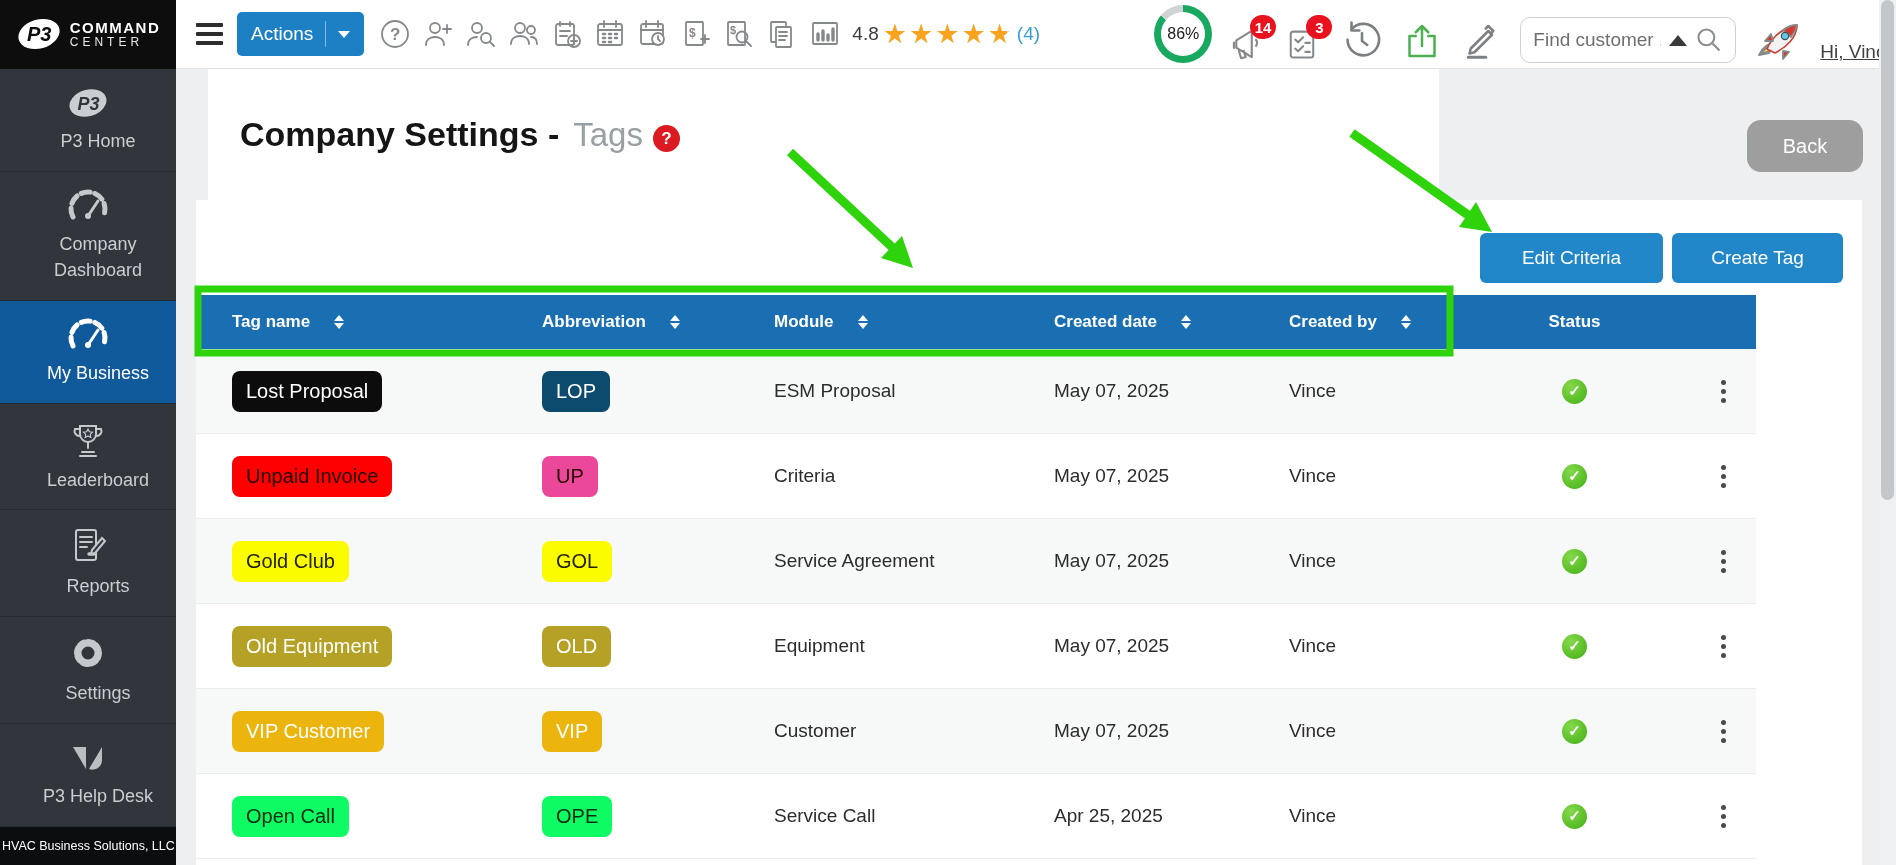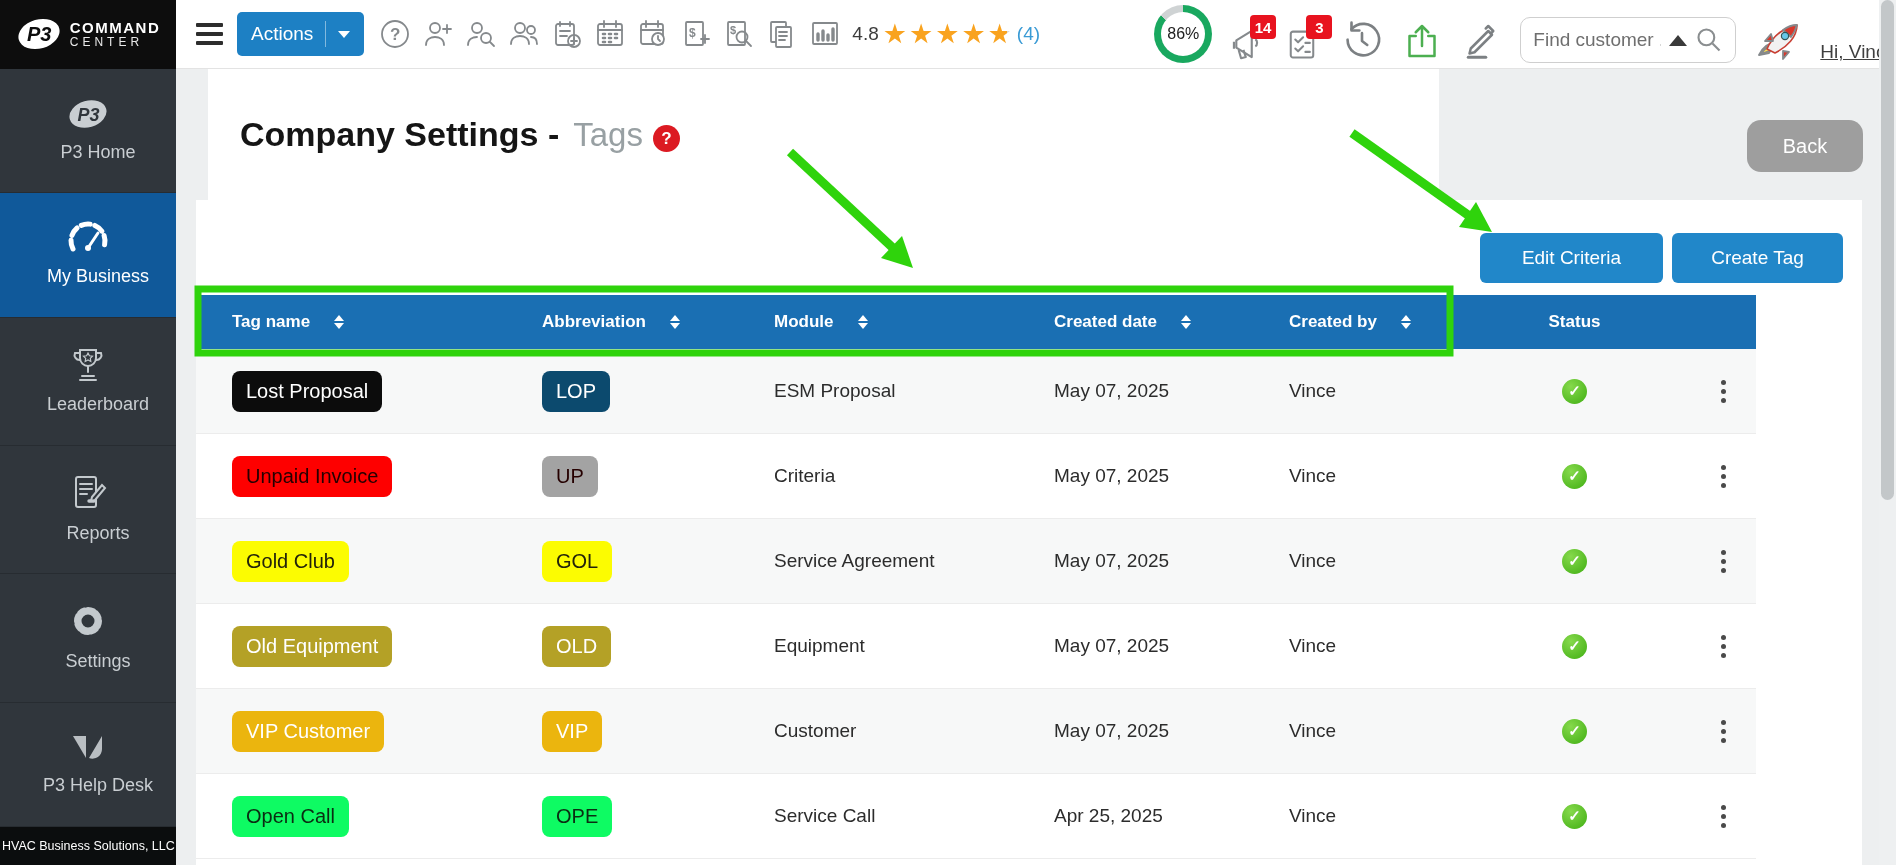--- a/index.html
+++ b/index.html
@@ -30,7 +30,7 @@
   .ring { width:58px; height:58px; border-radius:50%; background:conic-gradient(#19a85f 0 86%, #cfd3d4 86% 100%); display:flex; align-items:center; justify-content:center; flex:0 0 auto; }
   .ring-inner { width:44px; height:44px; border-radius:50%; background:#fff; display:flex; align-items:center; justify-content:center; font-size:16px; color:#222; }
   .badge-wrap { position:relative; width:40px; height:44px; display:flex; align-items:flex-end; cursor:pointer; }
-  .badge { position:absolute; top:-4px; right:-8px; min-width:26px; height:24px; padding:0 5px; background:#e8131f; border-radius:4px; color:#fff; font-size:15px; font-weight:bold; display:flex; align-items:center; justify-content:center; }
+  .badge { position:absolute; top:-4px; right:-8px; min-width:26px; height:24px; padding:0 5px; background:#e8131f; border-radius:12px; color:#fff; font-size:15px; font-weight:bold; display:flex; align-items:center; justify-content:center; }
   .search-box { height:46px; border:1px solid #cfcfcf; border-radius:10px; display:flex; align-items:center; padding:0 12px; gap:8px; background:#fff; }
   .search-box input { border:none; outline:none; width:128px; font-size:19px; color:#555; font-family:inherit; }
   .search-box input::placeholder { color:#6f6f6f; }

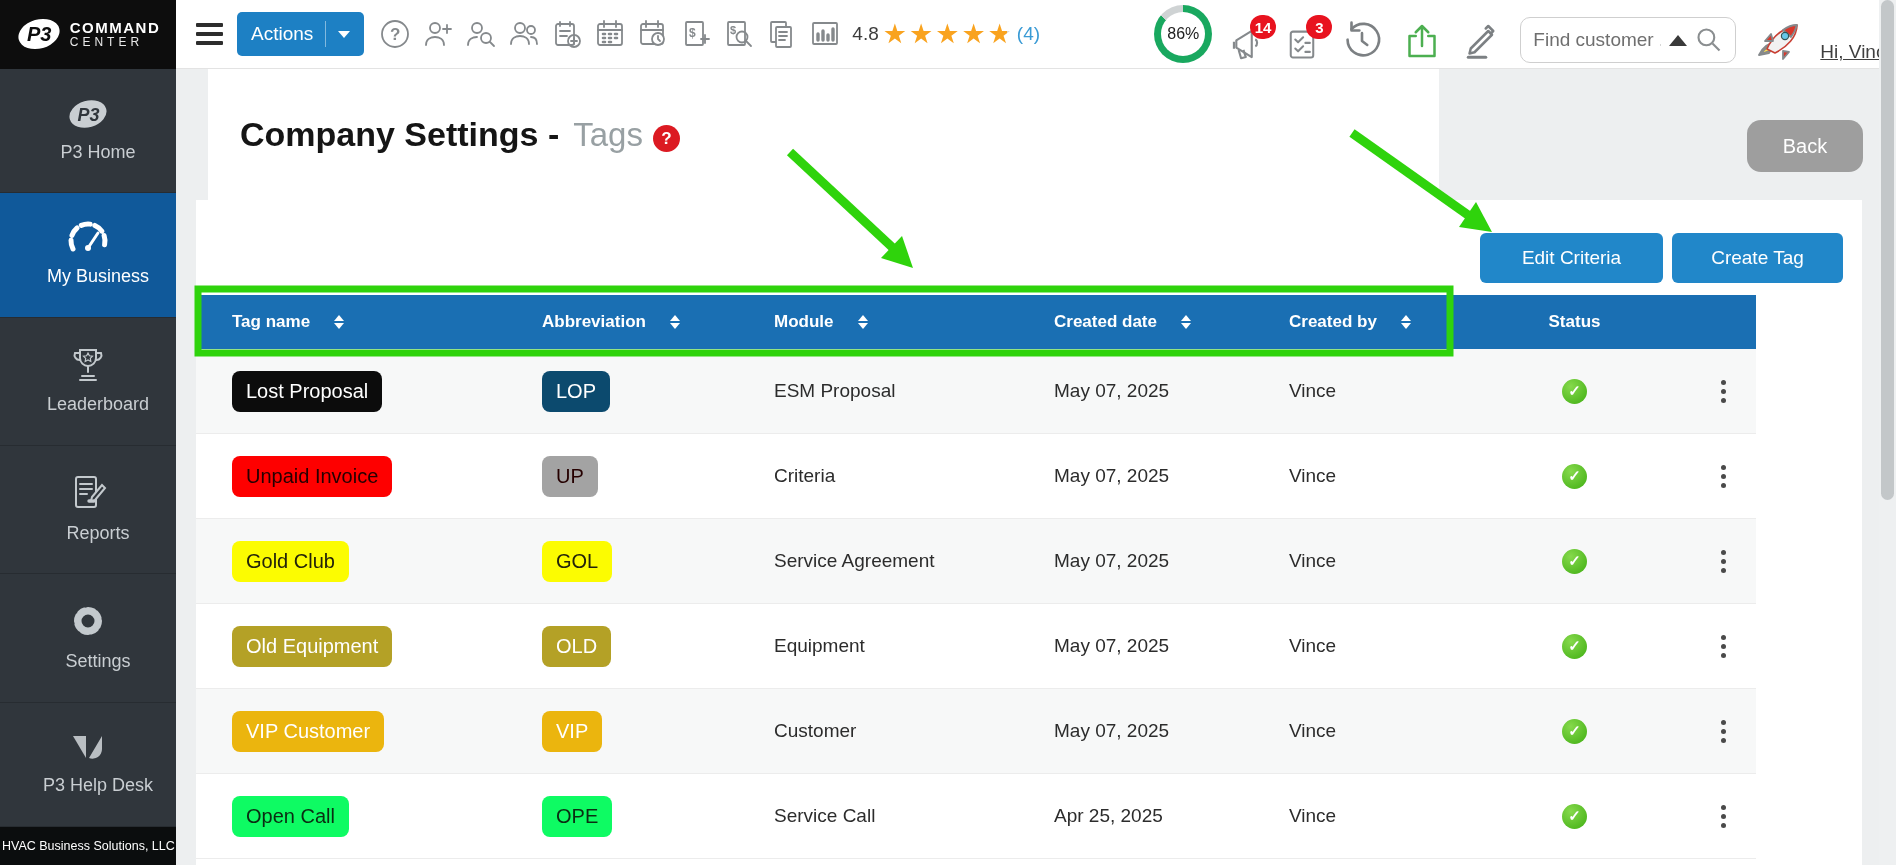--- a/index.html
+++ b/index.html
@@ -270,6 +270,14 @@
       <text x="12" y="25" font-size="19" font-style="italic" font-weight="bold" fill="#30363c" stroke="none">P3</text>
     </svg>
     <span class="label">P3 Home</span>
+  </div>
+  <div class="side-item">
+    <svg width="42" height="34" viewBox="0 0 42 34">
+      <path d="M6 28 A17 17 0 1 1 36 28" stroke-width="5" stroke-dasharray="9 5"></path>
+      <circle cx="21" cy="27" r="3" fill="#c3c9cd" stroke="none"></circle>
+      <path d="M21 27 L31 12" stroke-width="3"></path>
+    </svg>
+    <span class="label">Company Dashboard</span>
   </div>
   <div class="side-item active">
     <svg width="42" height="34" viewBox="0 0 42 34" style="stroke:#ffffff;">

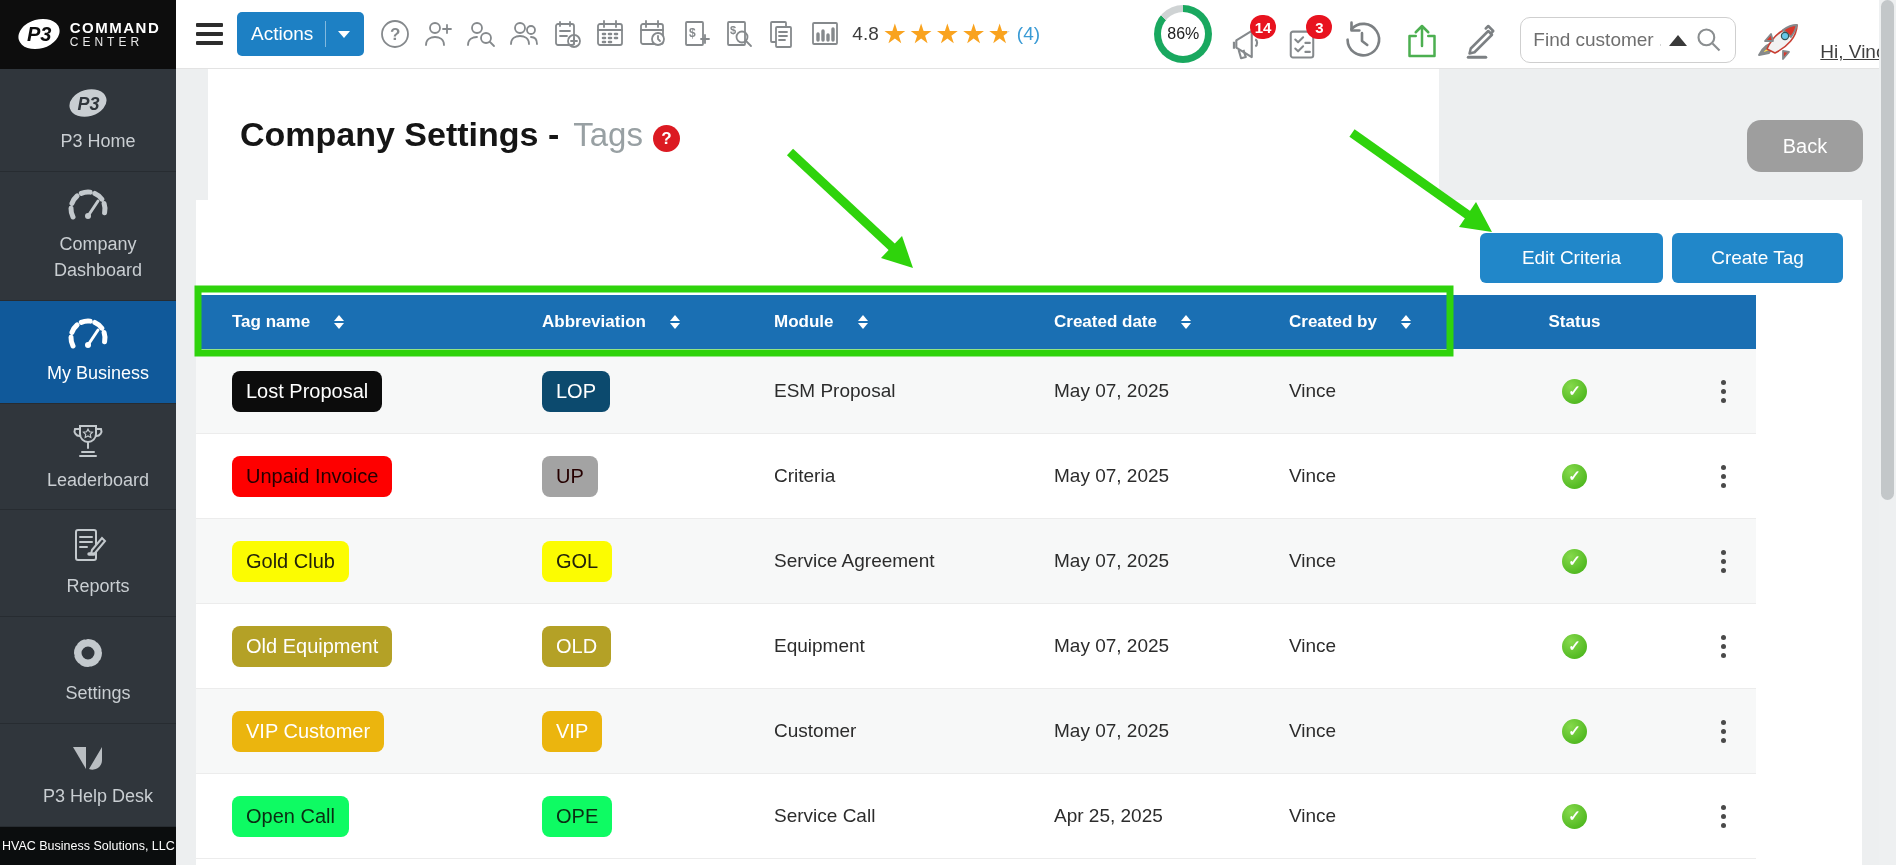--- a/index.html
+++ b/index.html
@@ -399,7 +399,7 @@
         </div>
         <div class="trow">
           <div class="td"><span class="pill" style="background: rgb(254, 0, 0); color: rgb(37, 0, 0);">Unpaid Invoice</span></div>
-          <div class="td"><span class="pill" style="background: #a3a3a3; color: rgb(37, 0, 0);">UP</span></div>
+          <div class="td"><span class="pill" style="background: #ec4899; color: rgb(37, 0, 0);">UP</span></div>
           <div class="td">Criteria</div>
           <div class="td">May 07, 2025</div>
           <div class="td">Vince</div>

